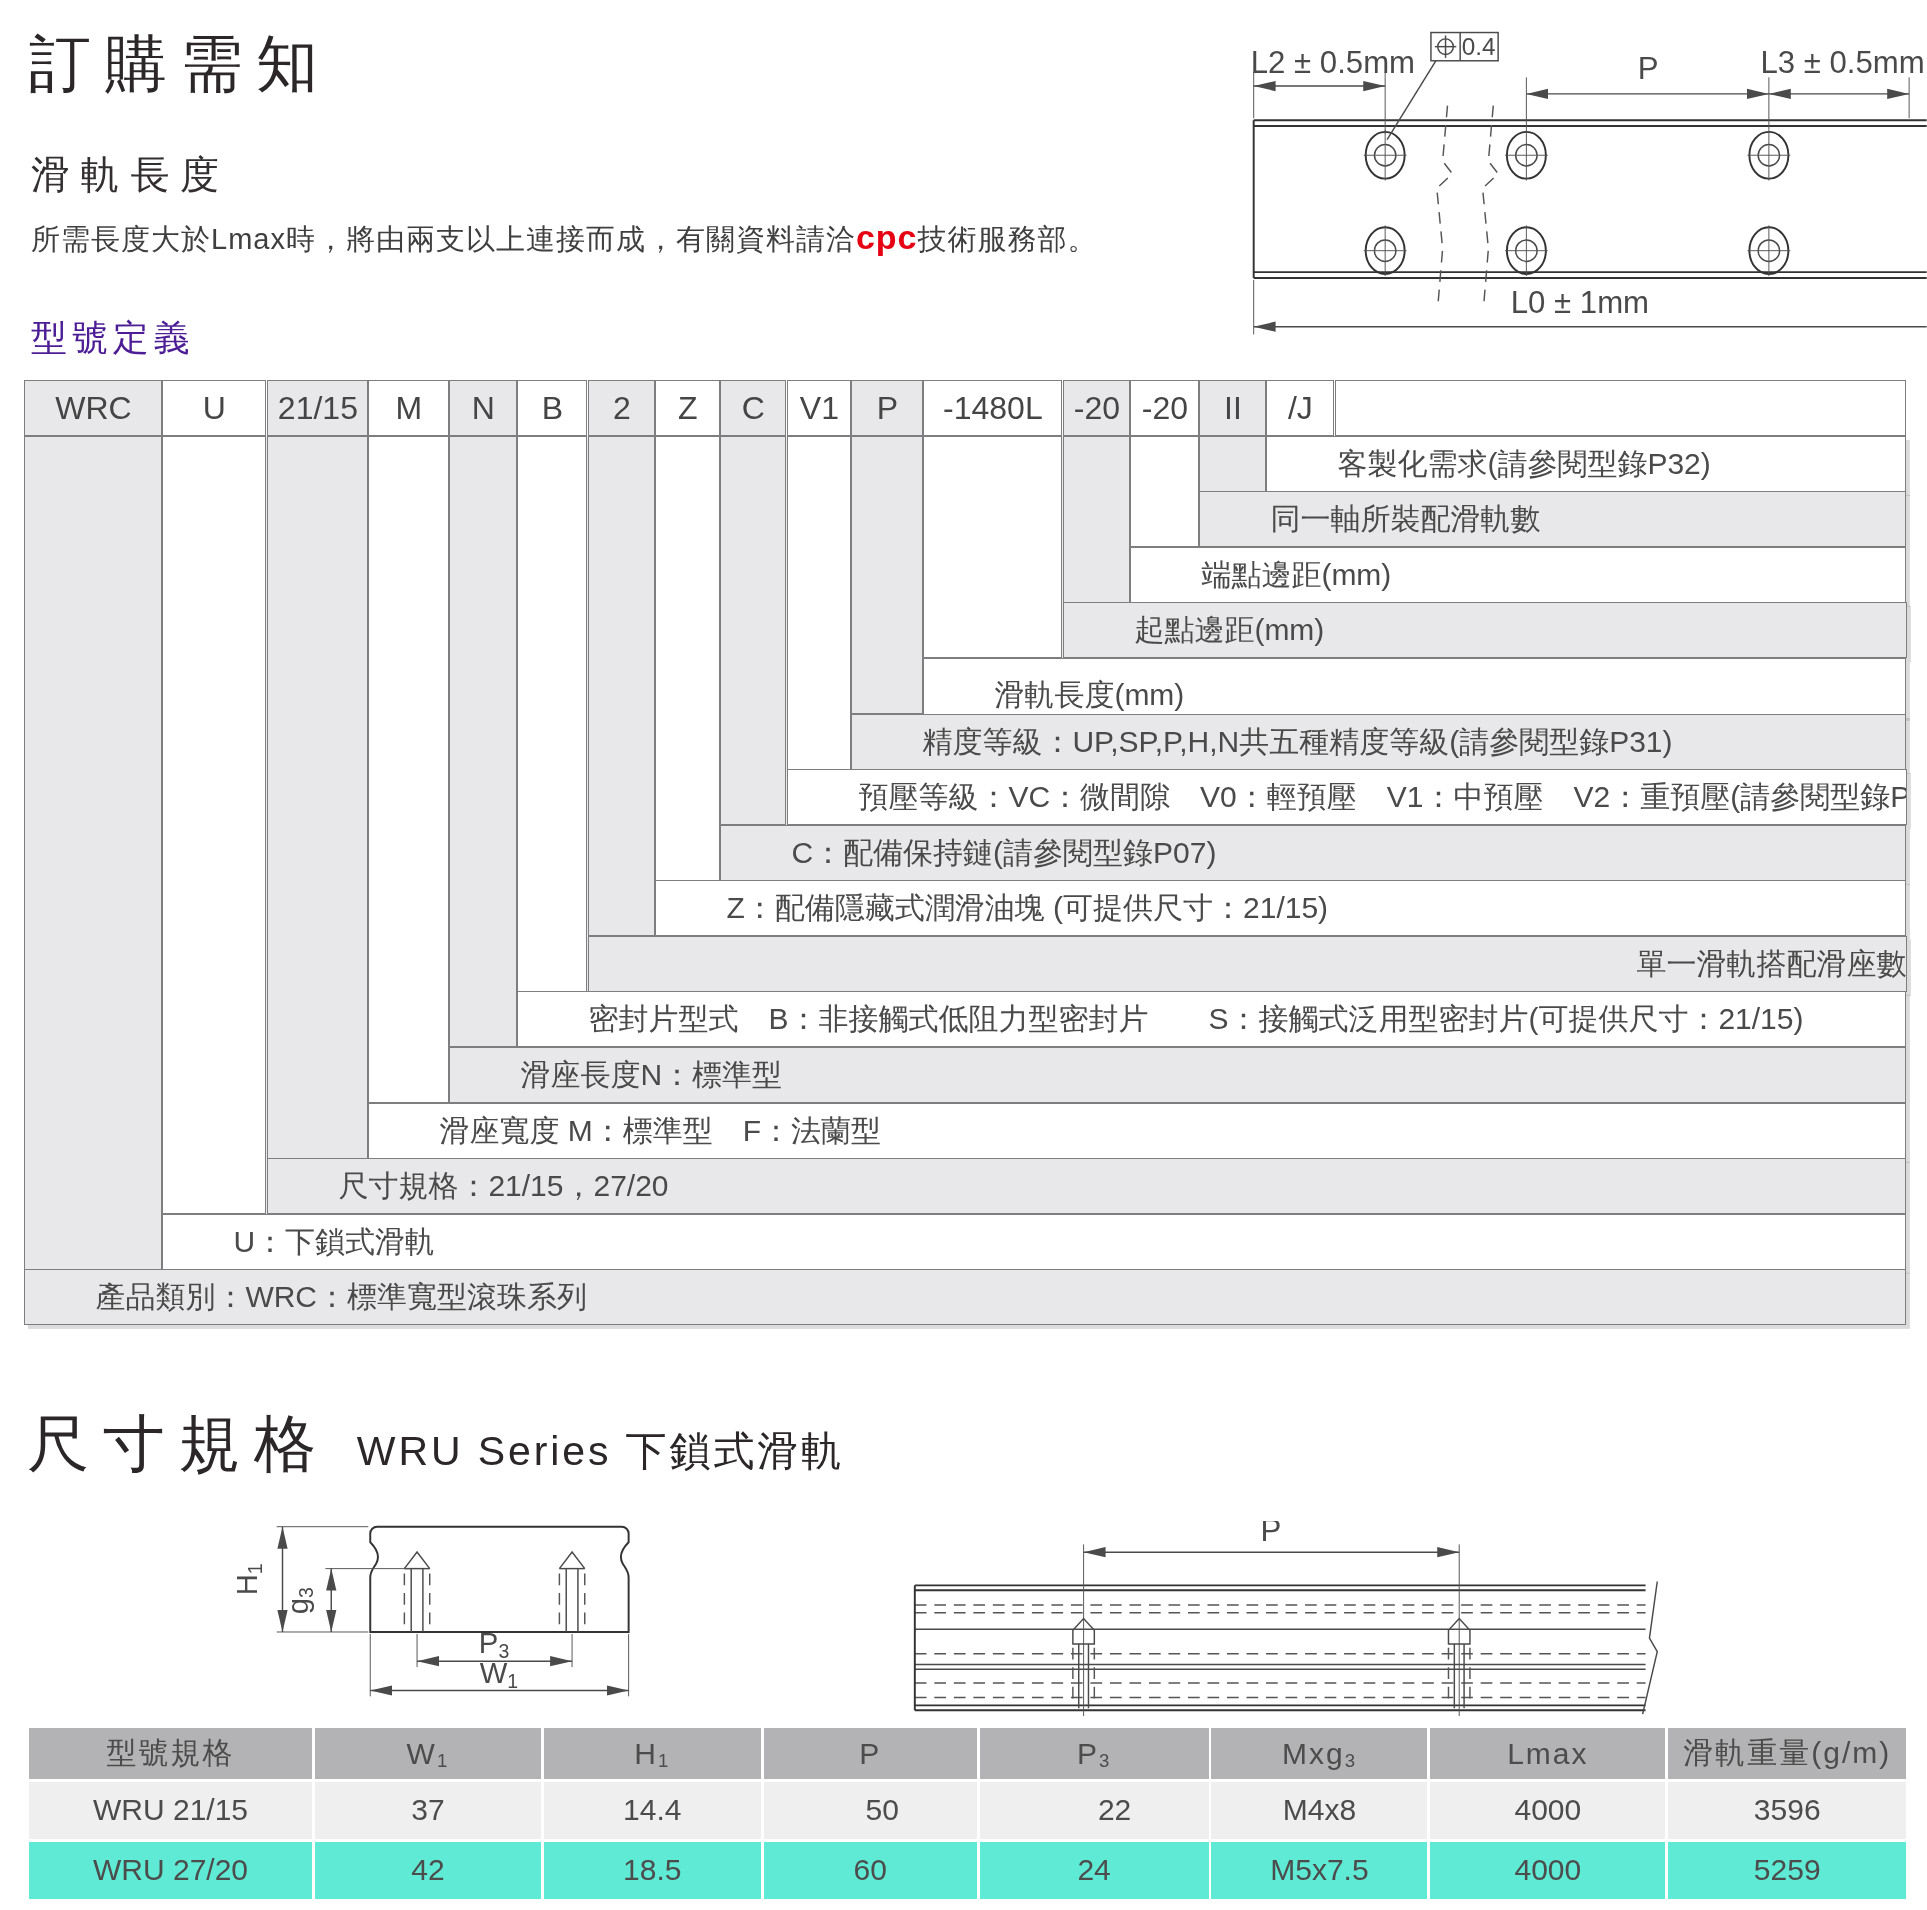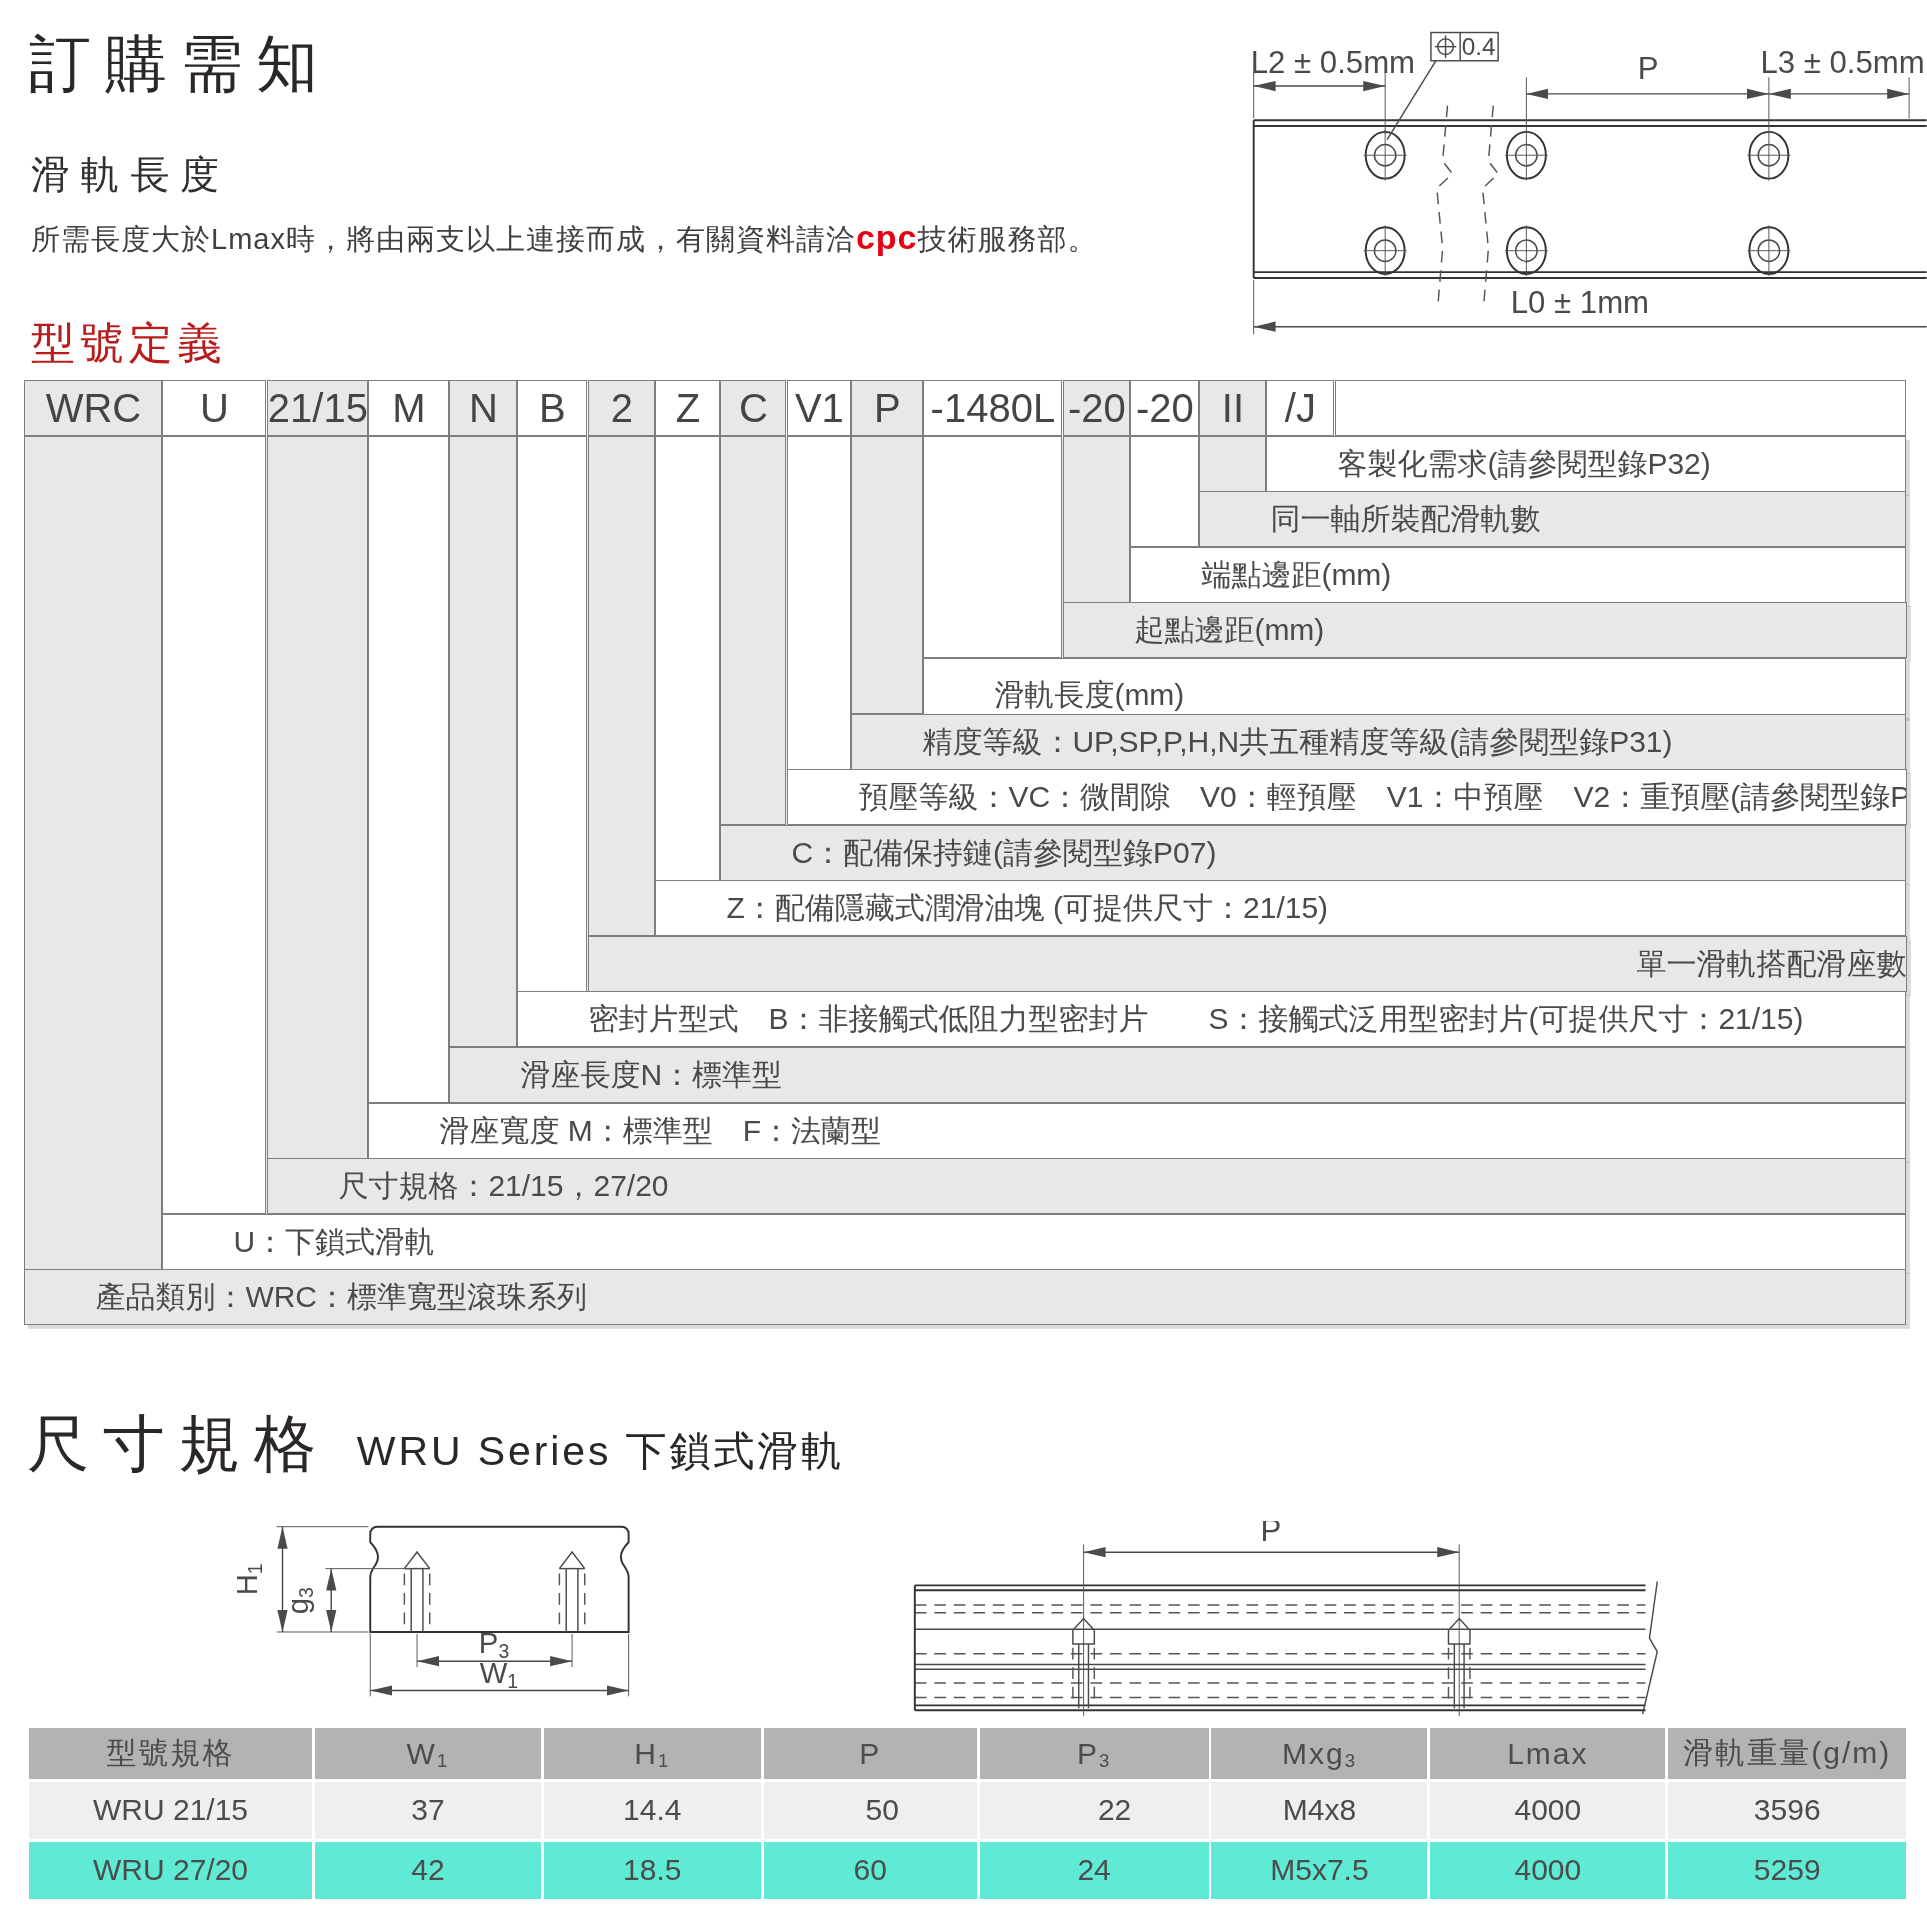--- a/index.html
+++ b/index.html
@@ -9,7 +9,7 @@
   
   .h-main{font-size:62px;letter-spacing:13.7px;color:#2b2628;font-weight:500;}
   .h-sub{font-size:39px;letter-spacing:10.7px;color:#332e30;font-weight:400;}
-  .h-sec{font-size:44px;letter-spacing:4.9px;color:#b91c1c;font-weight:400;}
+  .h-sec{font-size:36px;letter-spacing:4.9px;color:#4c1d95;font-weight:400;}
   .bodytext{font-size:29px;color:#3f3f3f;letter-spacing:1px;}
   .brand{font-weight:bold;font-size:34px;letter-spacing:1px;}
   .h-series{font-size:41px;letter-spacing:2.9px;color:#2b2628;margin-left:27px;font-weight:400;}

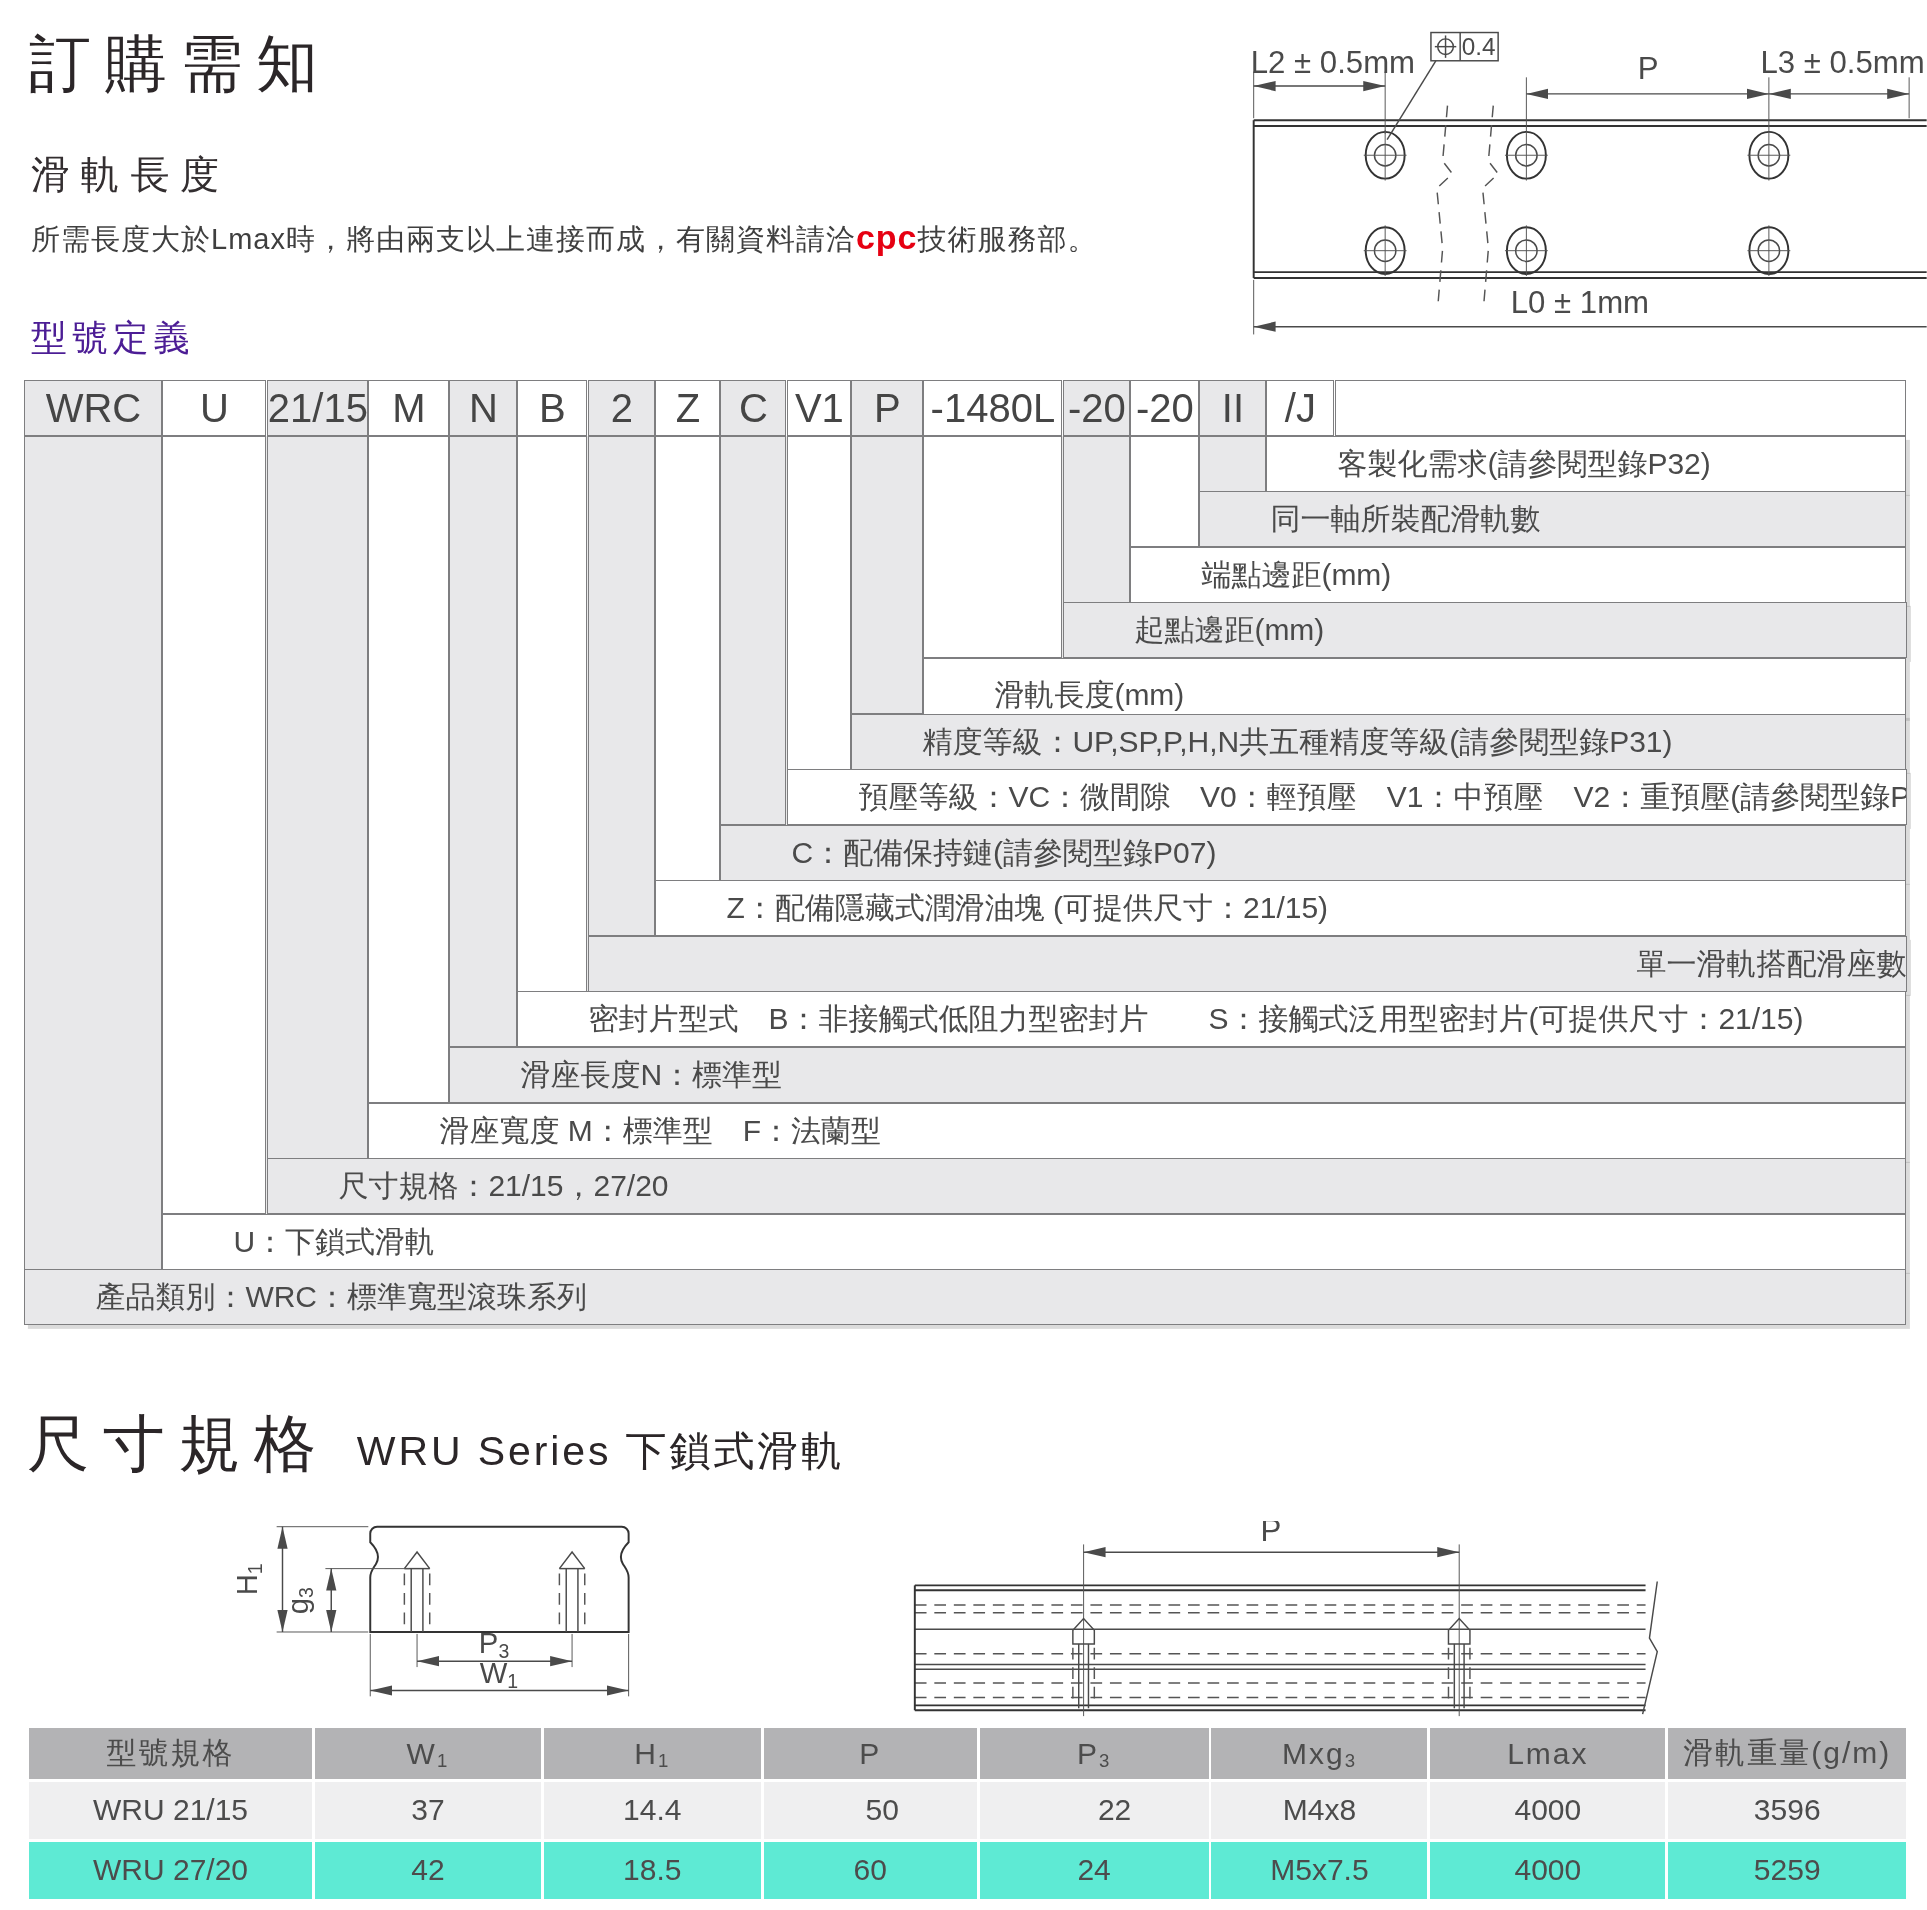--- a/index.html
+++ b/index.html
@@ -16,7 +16,7 @@
   
   #model-code-table{position:absolute;left:24.4px;top:380px;width:1882px;height:945px;}
   .mhead,.mstrip,.mrow{position:absolute;box-sizing:border-box;border:1px solid #7e7e80;}
-  .mhead{display:flex;align-items:center;justify-content:center;font-size:40px;color:#454545;}
+  .mhead{display:flex;align-items:center;justify-content:center;font-size:32px;color:#454545;}
   .mrow{display:flex;align-items:center;padding-left:70px;font-size:30px;color:#4a4a4a;
         box-shadow:3.9px 3.9px 0 rgba(110,110,110,0.25);white-space:nowrap;overflow:hidden;}
   .mstrip{box-shadow:3.9px 0 0 rgba(110,110,110,0.15);}

